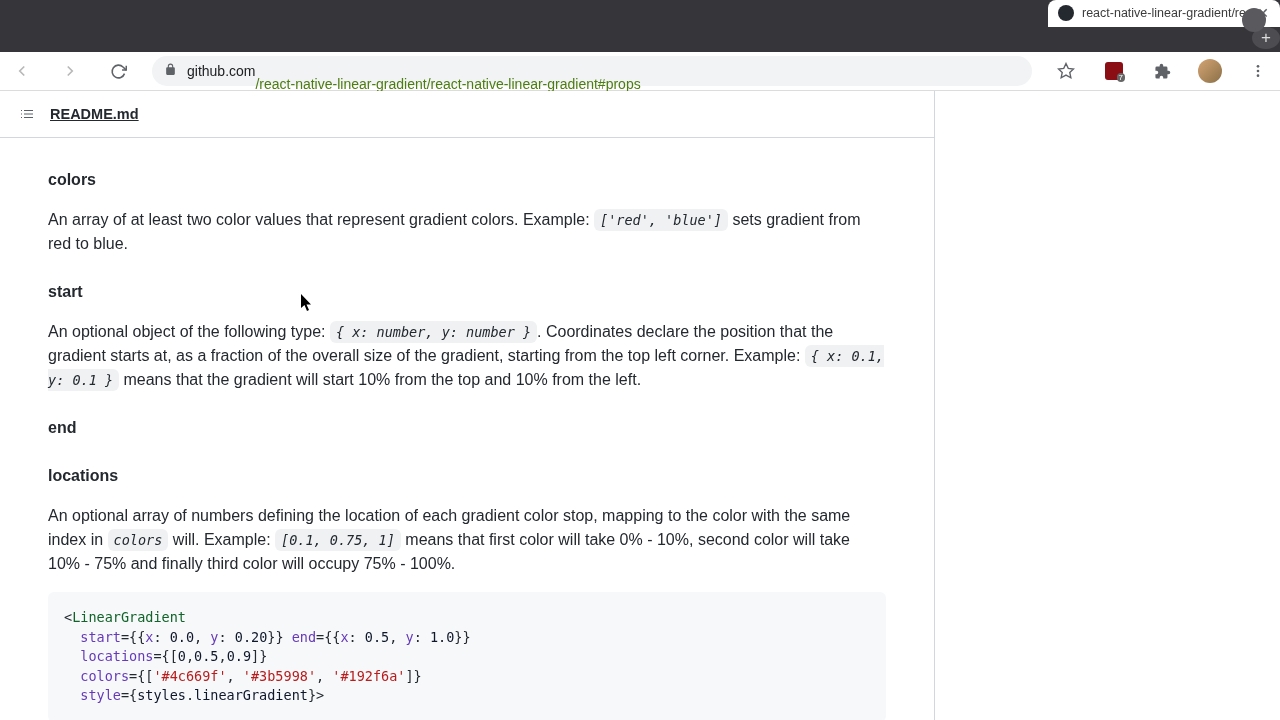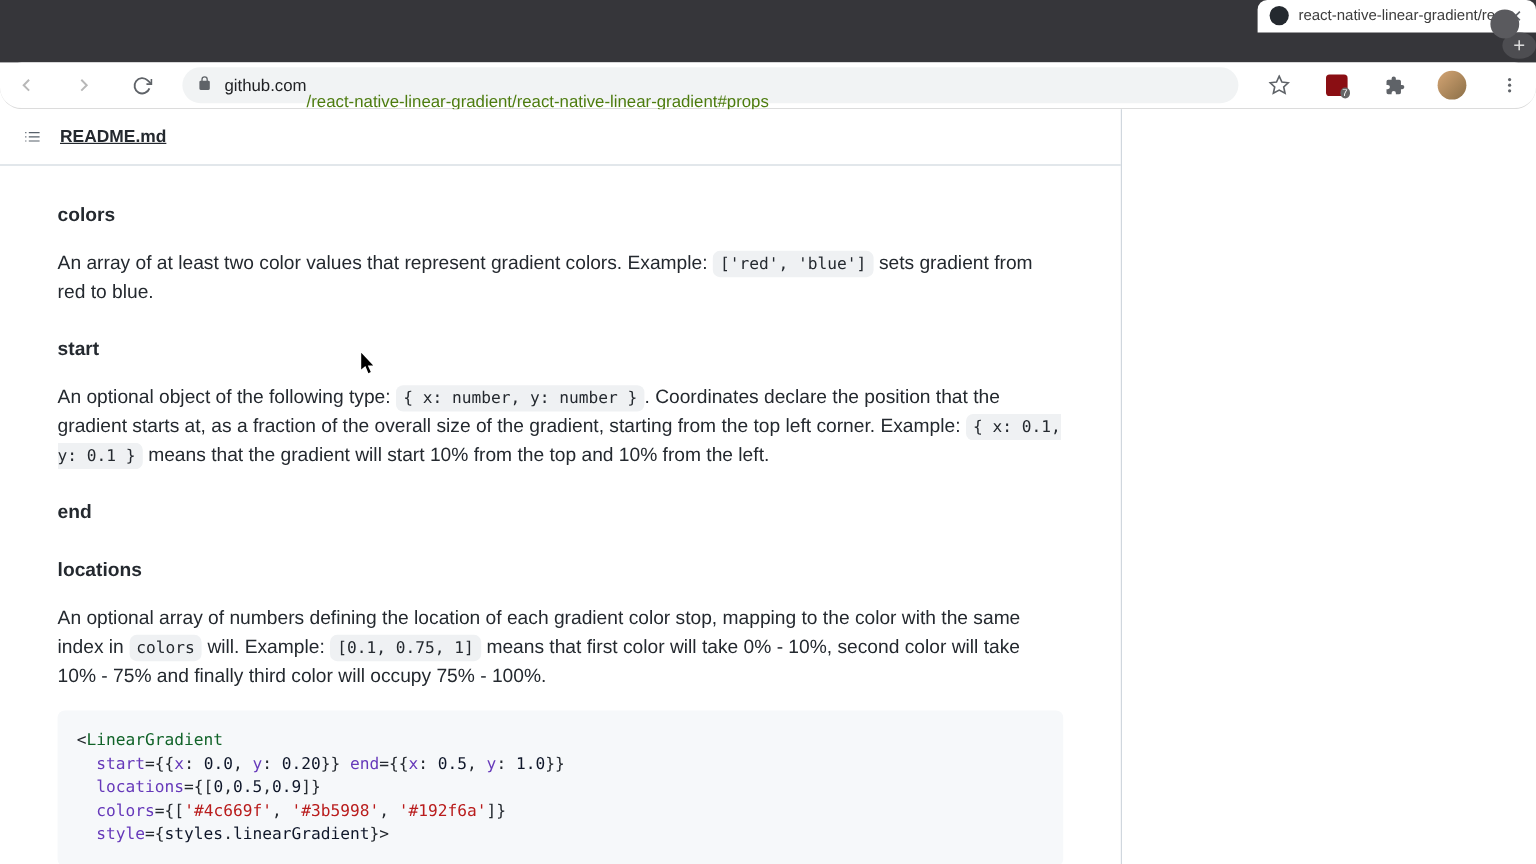--- a/index.html
+++ b/index.html
@@ -26,7 +26,7 @@
   .chrome-account { width: 24px; height: 24px; border-radius: 50%; background: #5a5a5e; }
   .toolbar {
     height: 39px; background: #fff; border-bottom: 1px solid #dcdcdc;
-    display: flex; align-items: center; padding: 0 8px; gap: 20px; border-radius: 18px;
+    display: flex; align-items: center; padding: 0 8px; gap: 20px;
   }
   .nav-btn { width: 28px; height: 28px; display:flex; align-items:center; justify-content:center; color:#5f6368; }
   .nav-btn.disabled { color: #b8b8b8; }

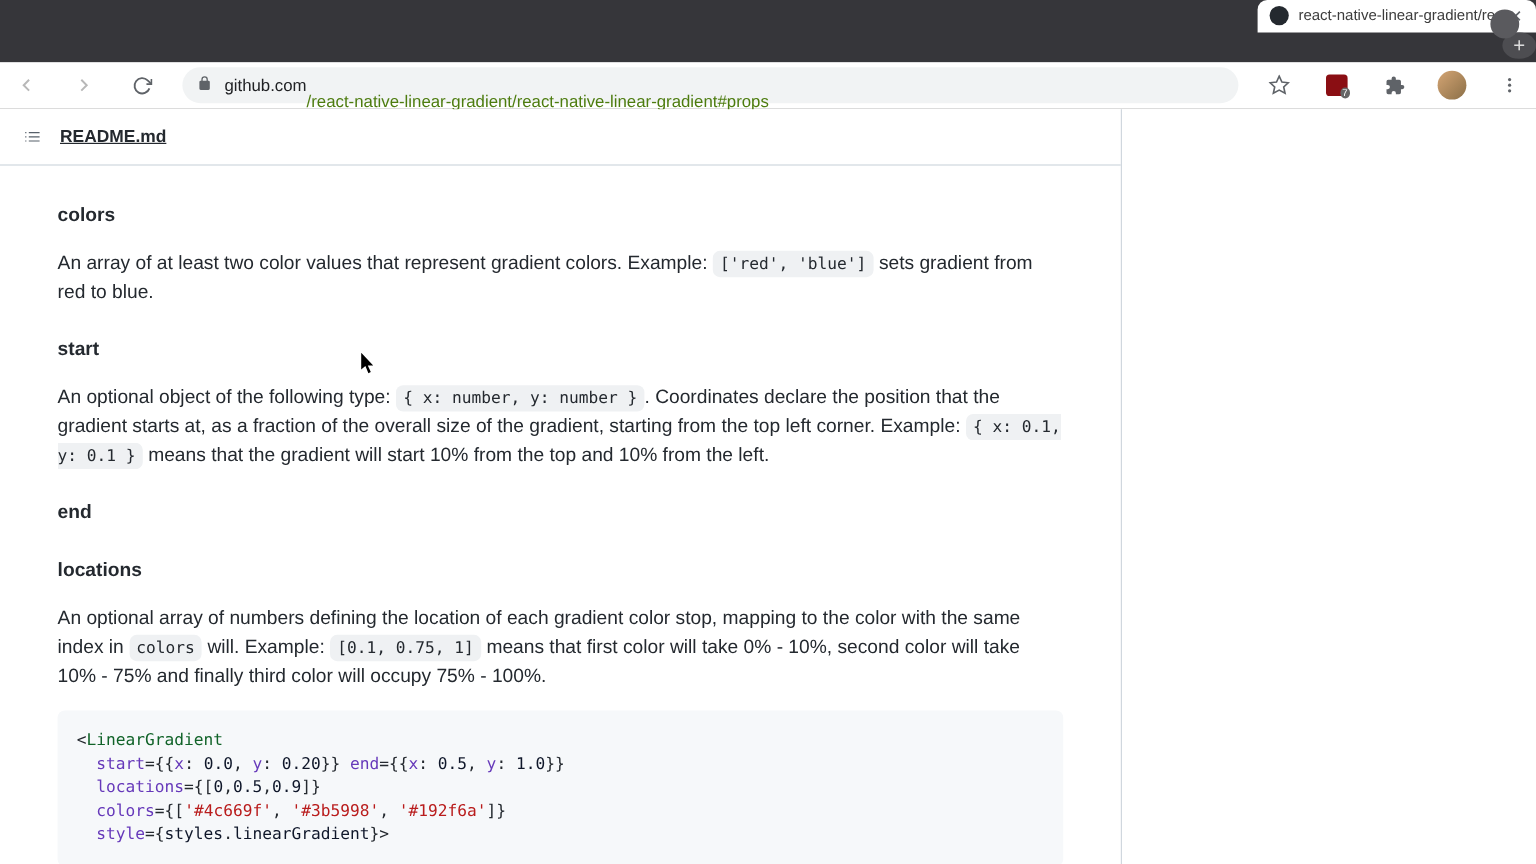--- a/index.html
+++ b/index.html
@@ -59,7 +59,7 @@
   .content p { margin-bottom: 16px; }
   code.inline {
     background: #eff1f3; padding: 3px 6px; border-radius: 6px;
-    font-family: ui-monospace, SFMono-Regular, Menlo, monospace; font-size: 13.5px;
+    font-family: ui-monospace, SFMono-Regular, Menlo, monospace; font-size: 13.5px; font-style: italic;
   }
   .codeblock {
     background: #f6f8fa; border-radius: 6px; padding: 16px;

